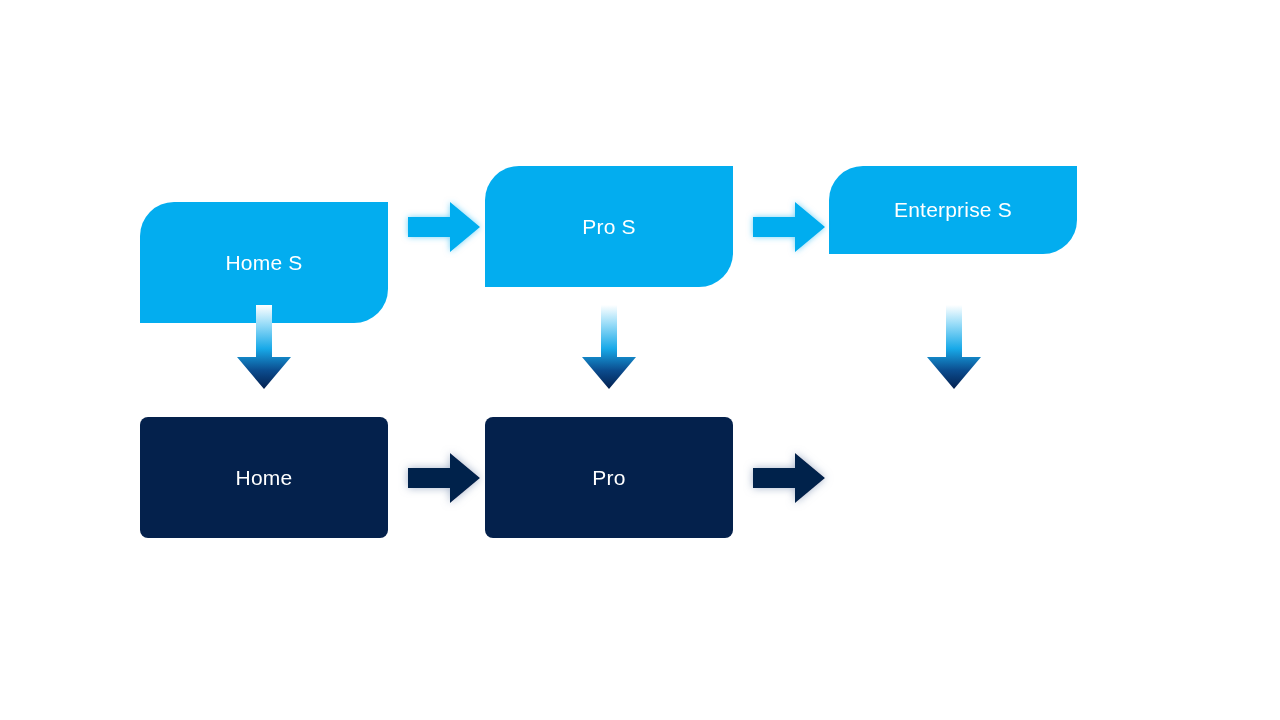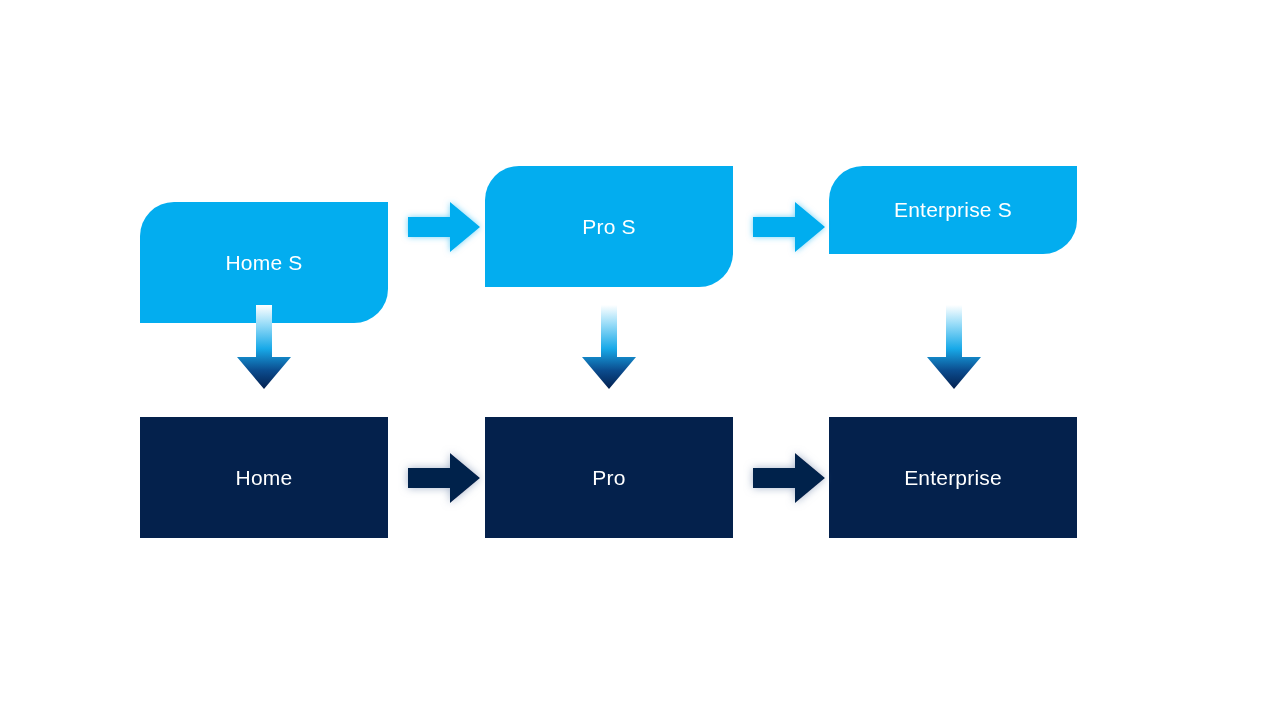--- a/index.html
+++ b/index.html
@@ -46,7 +46,7 @@
   
   .node--product {
     background: #04214C;
-    border-radius: 0;
+    border-radius: 8px;
   }
 
   .node-label {

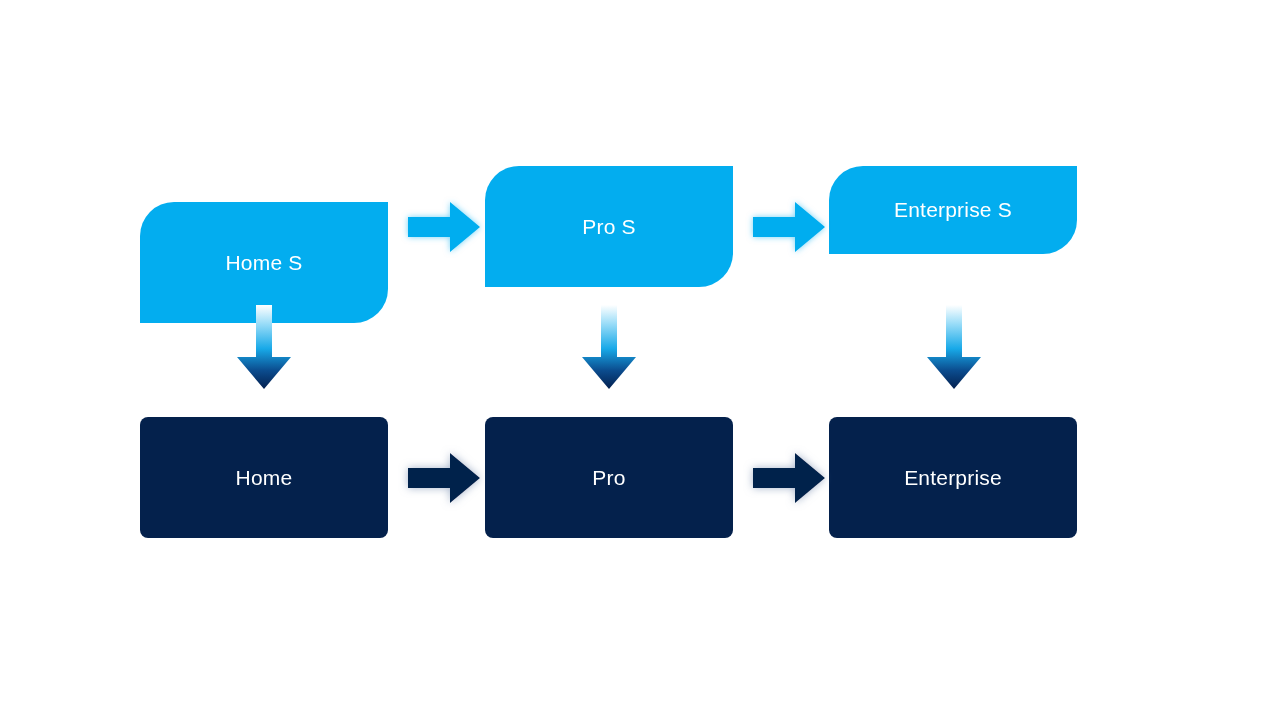--- a/index.html
+++ b/index.html
@@ -183,9 +183,6 @@
     <span class="node-label">Pro</span>
   </div>
 
-  <div class="node node--product" style="left:829px; top:417px; width:248px; height:121px;">
-    <span class="node-label">Enterprise</span>
-  </div>
 
   <div class="arrow-h" style="left:406px; top:448px;">
     <svg viewBox="0 0 76 60" xmlns="http://www.w3.org/2000/svg">

